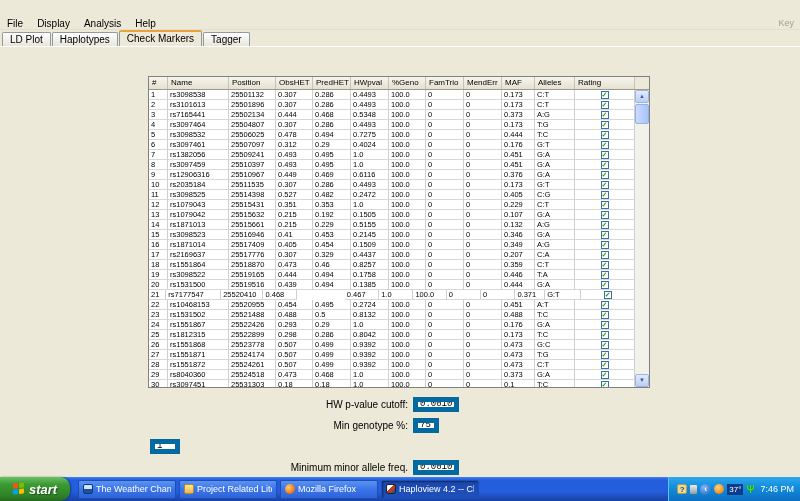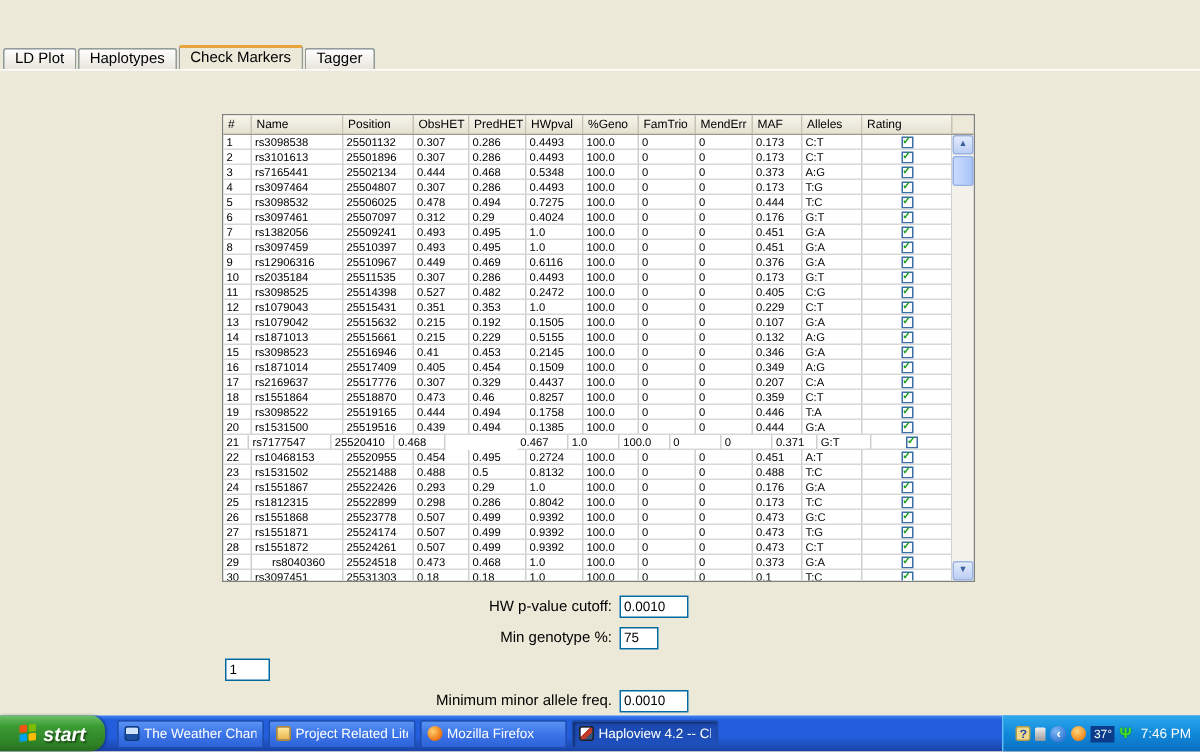--- a/index.html
+++ b/index.html
@@ -129,6 +129,15 @@
 <div class="desktop">
 
 
+  <div class="menubar">
+    <span style="display:flex;">
+        <span class="menu-item">File</span>
+        <span class="menu-item">Display</span>
+        <span class="menu-item">Analysis</span>
+        <span class="menu-item">Help</span>
+      </span>
+    <span class="menu-right">Key</span>
+  </div>
 
   <div class="tabbar">
       <div class="tab">LD Plot</div>

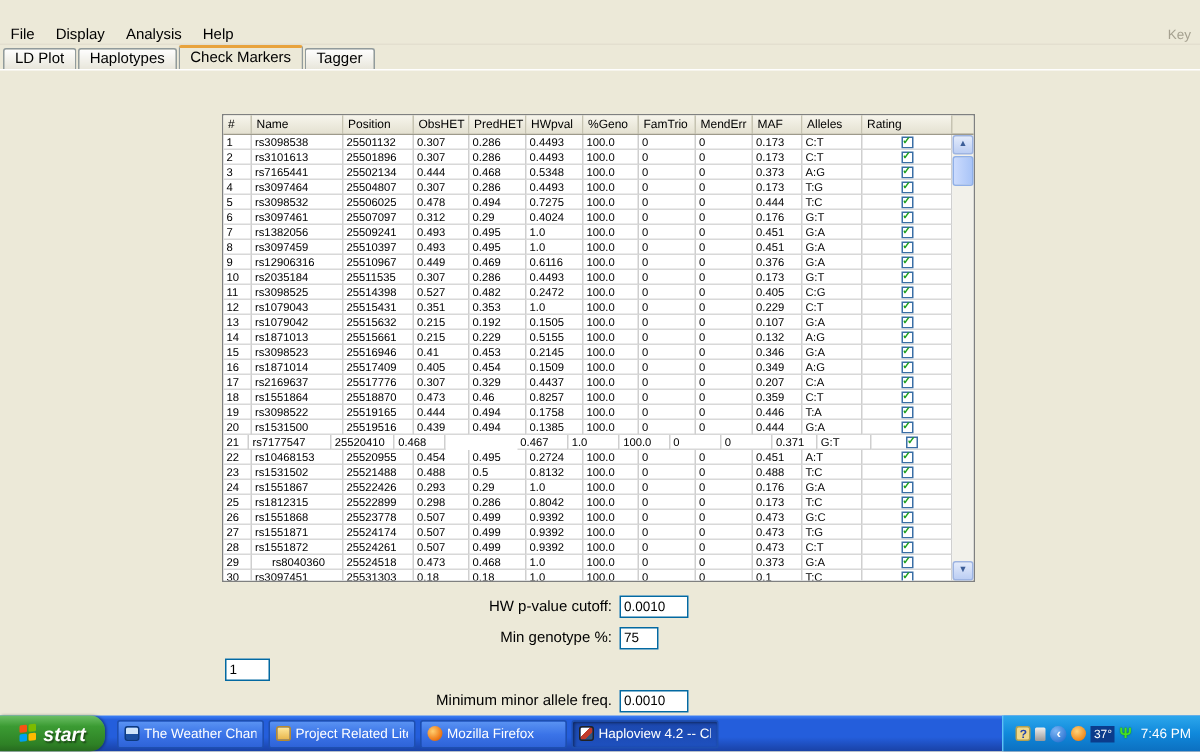--- a/index.html
+++ b/index.html
@@ -615,7 +615,7 @@
           </div>
           <div class="tr">
             <div class="td" style="width: 19px;">29</div>
-            <div class="td" style="width: 61px; text-align: center;">rs8040360</div>
+            <div class="td" style="width: 61px;">rs8040360</div>
             <div class="td" style="width: 47px;">25524518</div>
             <div class="td" style="width: 37px;">0.473</div>
             <div class="td" style="width: 38px;">0.468</div>

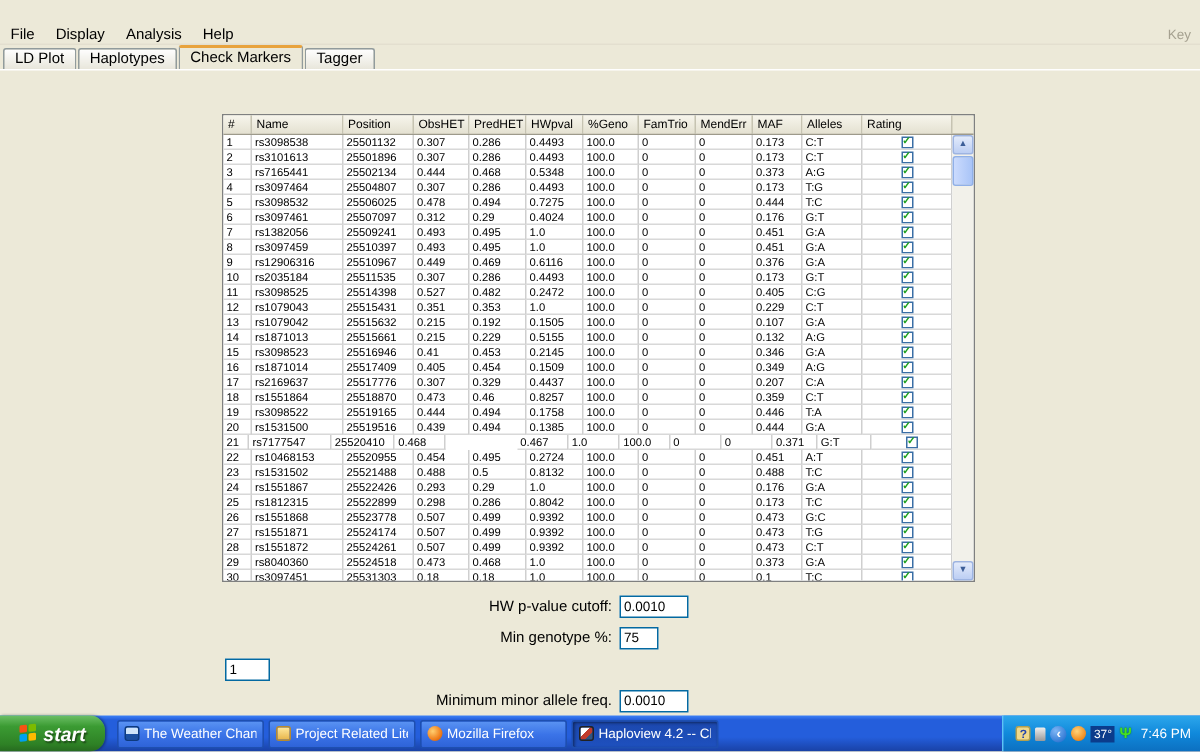--- a/index.html
+++ b/index.html
@@ -80,8 +80,8 @@
   .filters { position:absolute; left:0; top:349px; width:100%; }
   .field-row { display:flex; align-items:center; height:16px; margin-bottom:5px; padding-left:150px; }
   .field-label { width:258px; text-align:right; font-size:10px; color:#000; margin-right:5px; white-space:nowrap; }
-  .field-input { height:15px; border:1px solid #0369a1; font-size:9px; padding:0 2px;
-    font-family:Liberation Sans, sans-serif; background:#fff; color:#000; }
+  .field-input { height:15px; border:5px solid #0369a1; font-size:9px; padding:0 2px;
+    font-family:Liberation Mono, monospace; background:#fff; color:#000; }
   .action-row { display:flex; justify-content:center; gap:5px; margin-top:3px; transform:translateX(26px); }
 
   

